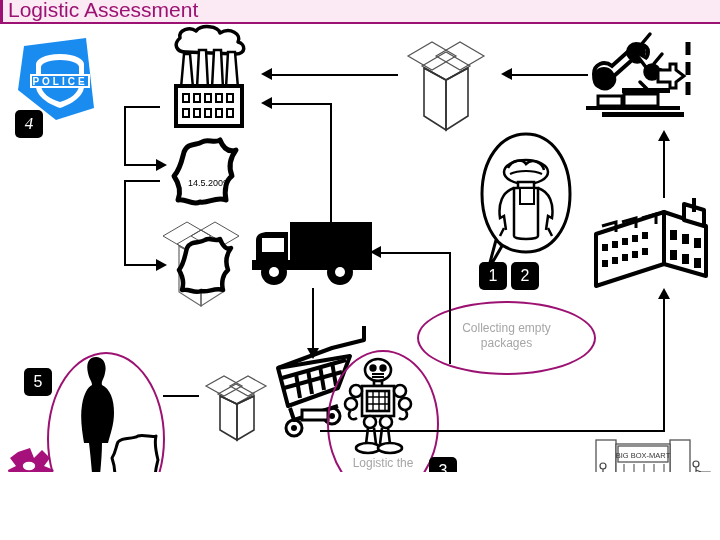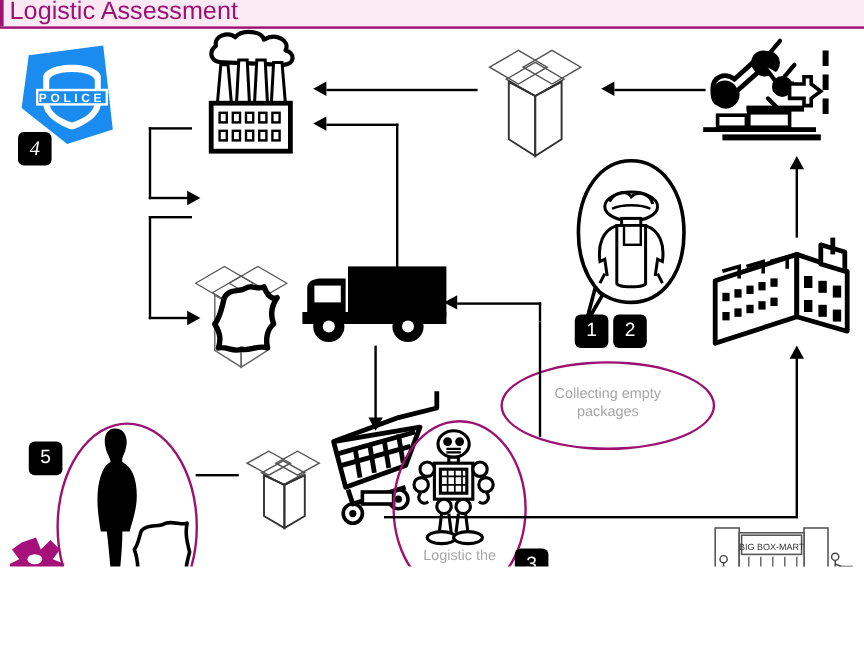--- a/index.html
+++ b/index.html
@@ -147,6 +147,14 @@
     </svg>
   </div>
 
+  <div class="node" style="left:168px;top:136px;">
+    <svg width="78" height="74" viewBox="0 0 78 74">
+      <path d="M16 16 C20 6 28 10 34 6 C40 2 46 8 52 4 C56 14 62 16 68 14 C62 22 60 30 64 40
+               C58 44 56 54 58 64 C48 60 40 68 32 66 C24 70 18 62 10 64 C14 54 10 46 6 40
+               C12 34 14 24 16 16 Z" fill="#ffffff" stroke="#000" stroke-width="5" stroke-linejoin="round"></path>
+      <text x="20" y="50" font-family="Liberation Sans, sans-serif" font-size="9" fill="#000">14.5.2009</text>
+    </svg>
+  </div>
 
   <div class="node" style="left:155px;top:214px;">
     <svg width="92" height="96" viewBox="0 0 92 96">

